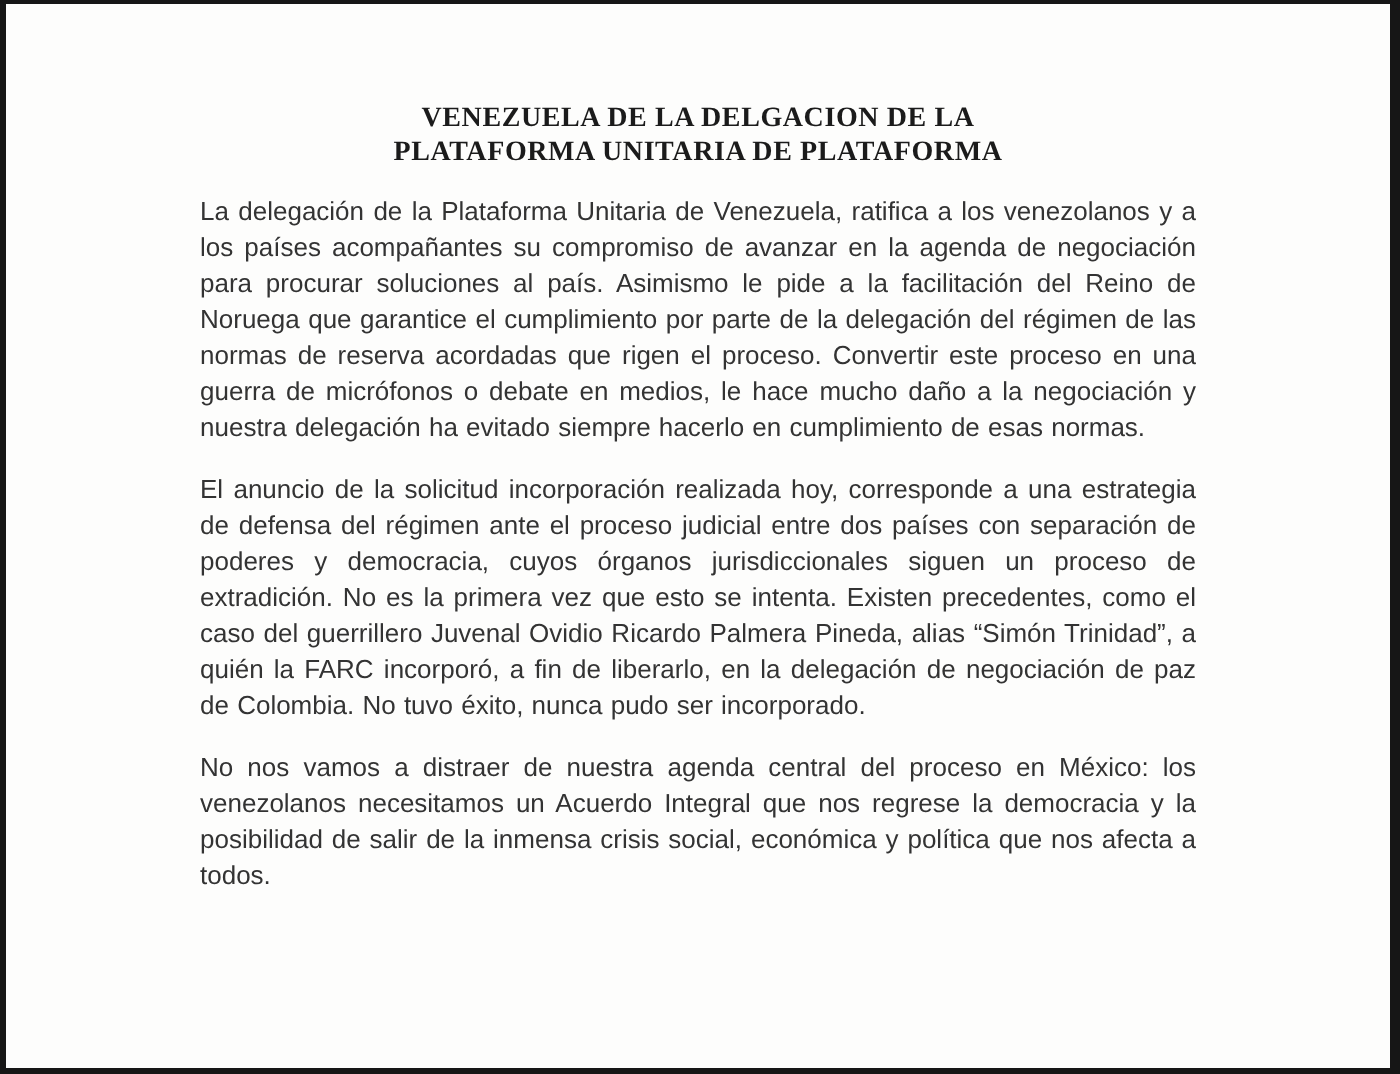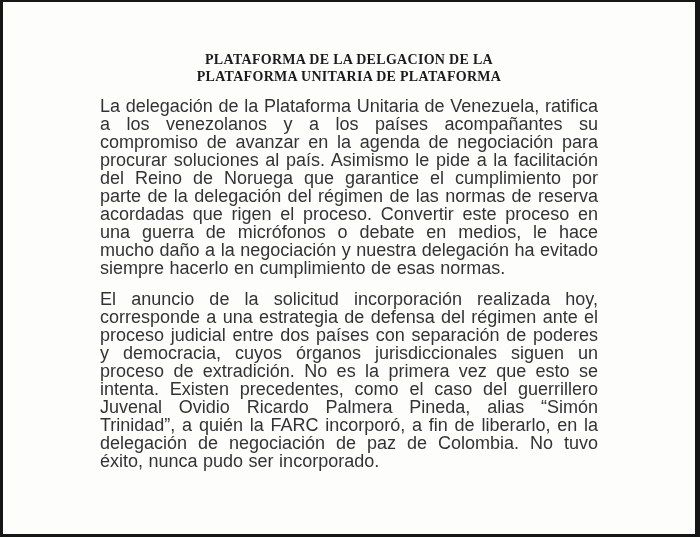--- a/index.html
+++ b/index.html
@@ -57,7 +57,7 @@
   <div class="content">
 
     <header class="doc-title">
-      <div>PLATAFORMA DE LA DELGACION DE LA</div>
+      <div>VENEZUELA DE LA DELGACION DE LA</div>
       <div>PLATAFORMA UNITARIA DE PLATAFORMA</div>
     </header>
 

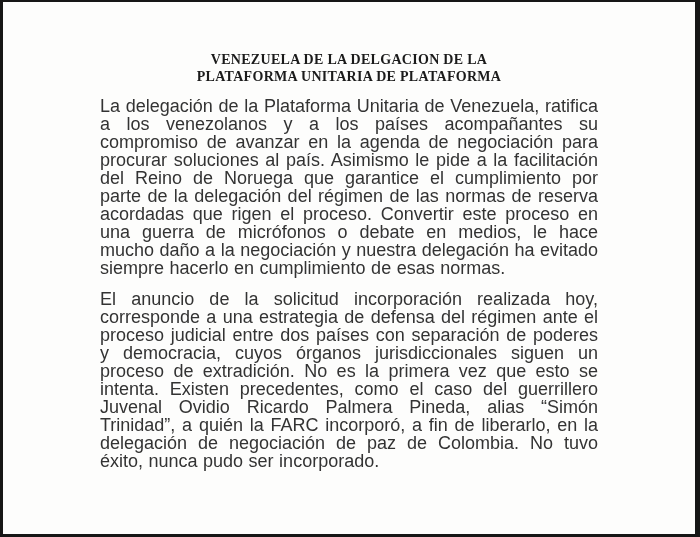--- a/index.html
+++ b/index.html
@@ -39,7 +39,7 @@
   }
   .doc-body p {
     font-family: "Liberation Sans", "DejaVu Sans", sans-serif;
-    font-size: 18px;
+    font-size: 13px;
     line-height: 18px;
     text-align: justify;
     color: #333333;

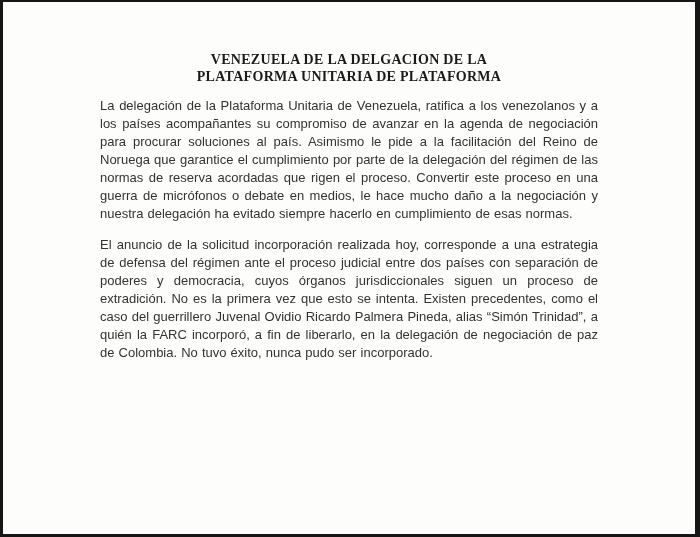--- a/index.html
+++ b/index.html
@@ -64,6 +64,7 @@
     <div class="doc-body">
       <p>La delegación de la Plataforma Unitaria de Venezuela, ratifica a los venezolanos y a los países acompañantes su compromiso de avanzar en la agenda de negociación para procurar soluciones al país. Asimismo le pide a la facilitación del Reino de Noruega que garantice el cumplimiento por parte de la delegación del régimen de las normas de reserva acordadas que rigen el proceso. Convertir este proceso en una guerra de micrófonos o debate en medios, le hace mucho daño a la negociación y nuestra delegación ha evitado siempre hacerlo en cumplimiento de esas normas.</p>
       <p>El anuncio de la solicitud incorporación realizada hoy, corresponde a una estrategia de defensa del régimen ante el proceso judicial entre dos países con separación de poderes y democracia, cuyos órganos jurisdiccionales siguen un proceso de extradición. No es la primera vez que esto se intenta. Existen precedentes, como el caso del guerrillero Juvenal Ovidio Ricardo Palmera Pineda, alias “Simón Trinidad”, a quién la FARC incorporó, a fin de liberarlo, en la delegación de negociación de paz de Colombia. No tuvo éxito, nunca pudo ser incorporado.</p>
+      <p>No nos vamos a distraer de nuestra agenda central del proceso en México: los venezolanos necesitamos un Acuerdo Integral que nos regrese la democracia y la posibilidad de salir de la inmensa crisis social, económica y política que nos afecta a todos.</p>
     </div>
 
   </div>

